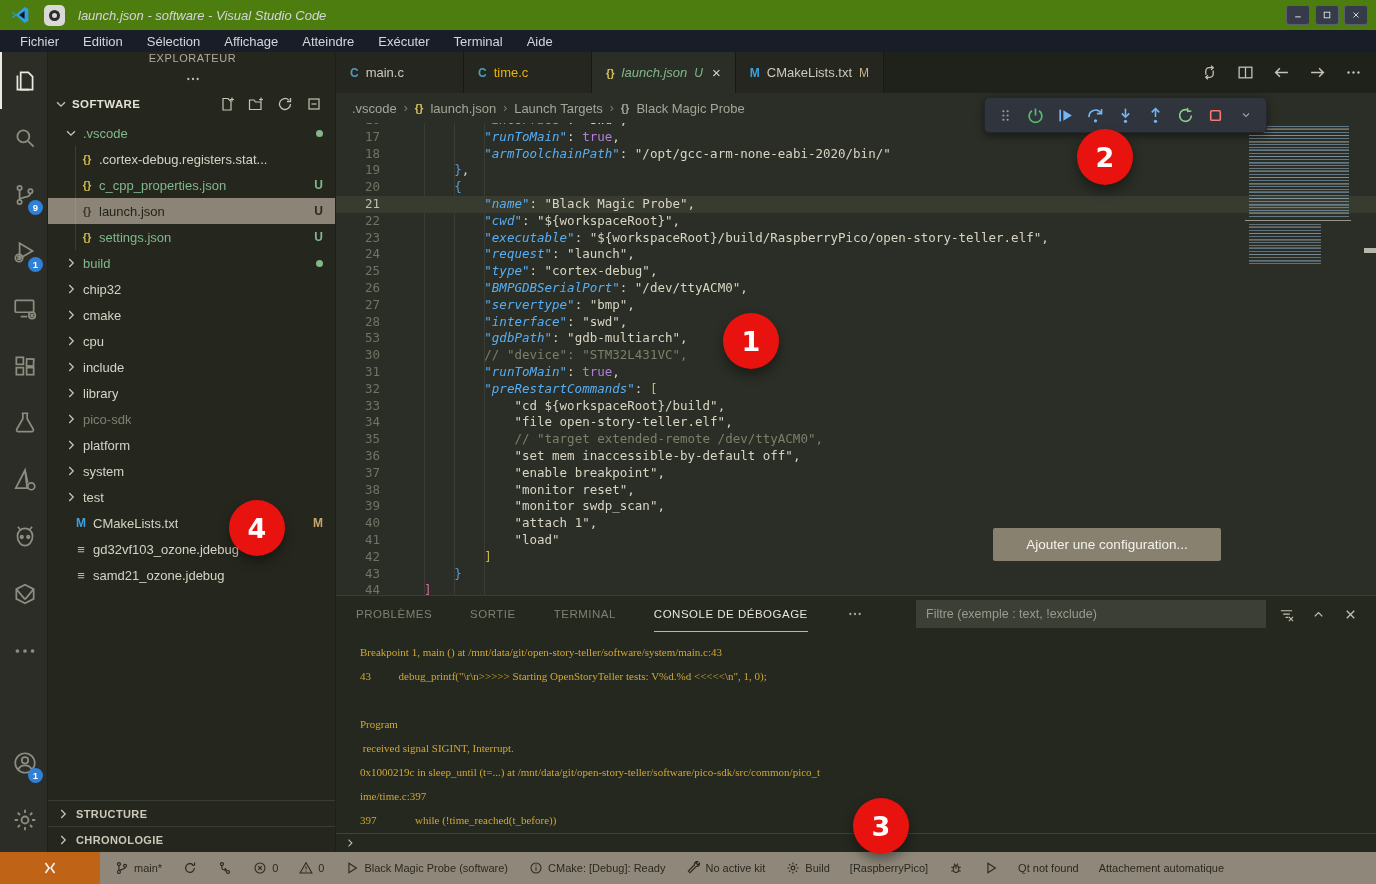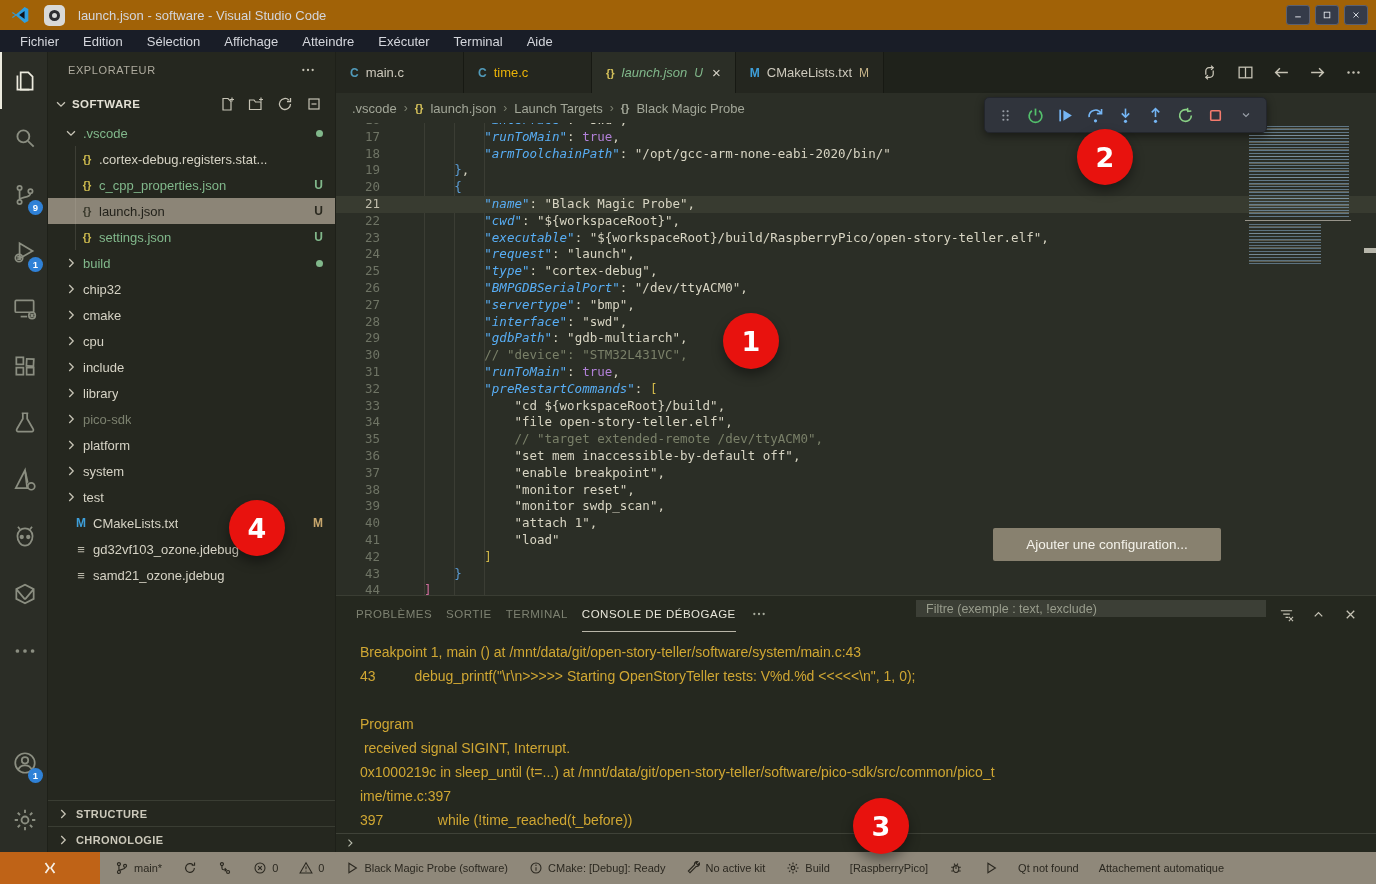--- a/index.html
+++ b/index.html
@@ -8,7 +8,7 @@
   svg { display:block; }
 
   
-  .titlebar { position:absolute; left:0; top:0; width:1376px; height:30px; background:#a16207; display:flex; align-items:center; color:#d3d6dd; font-size:13px; }
+  .titlebar { position:absolute; left:0; top:0; width:1376px; height:30px; background:#4d7c0f; display:flex; align-items:center; color:#d3d6dd; font-size:13px;font-style:italic; }
   .vslogo { margin-left:10px; }
   .title-badge { width:21px; height:21px; border-radius:5px; background:#d9d9d7; display:grid; place-items:center; margin:0 13px 0 14px; }
   .title-badge i { width:11px; height:11px; border:3px solid #2d2d30; border-radius:50%; display:block; }

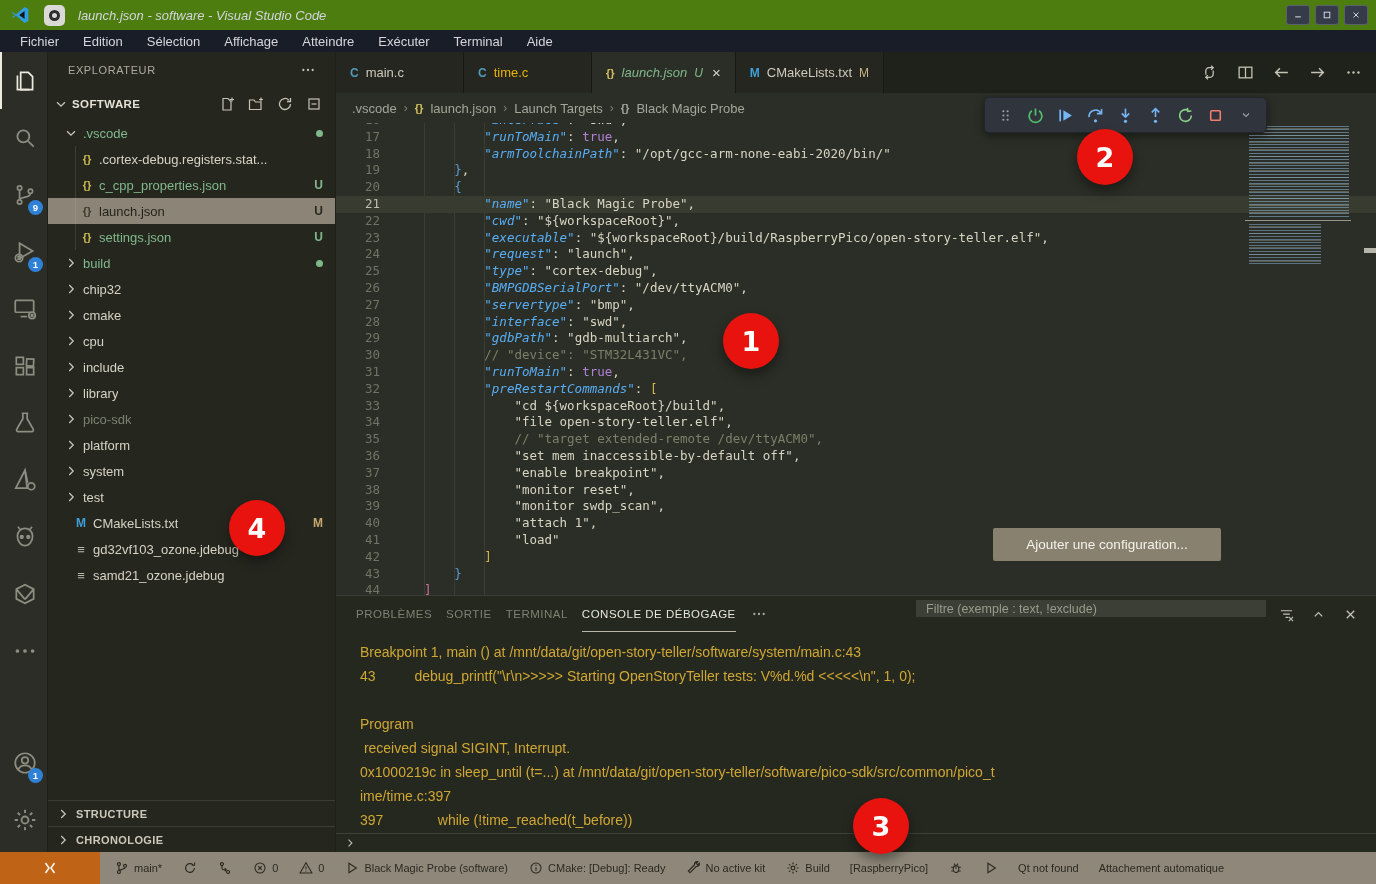--- a/index.html
+++ b/index.html
@@ -31,7 +31,7 @@
 
   
   .sidebar { position:absolute; left:48px; top:52px; width:287px; height:800px; background:#25271f; }
-  .sb-header { height:36px; display:flex; align-items:center; padding:0 18px 0 20px; font-size:11px; letter-spacing:.6px; color:#aeab9e; }
+  .sb-header { height:36px; display:flex; align-items:center; padding:0 18px 0 20px; font-size:11px; letter-spacing:.6px; color:#aeab9e;flex-direction:column; }
   .sb-header .sp { flex:1; }
   .sb-section { height:32px; display:flex; align-items:center; padding:0 12px 0 6px; font-size:11.5px; font-weight:700; letter-spacing:.4px; color:#e3e0d4; gap:4px; }
   .sb-section .sp { flex:1; }

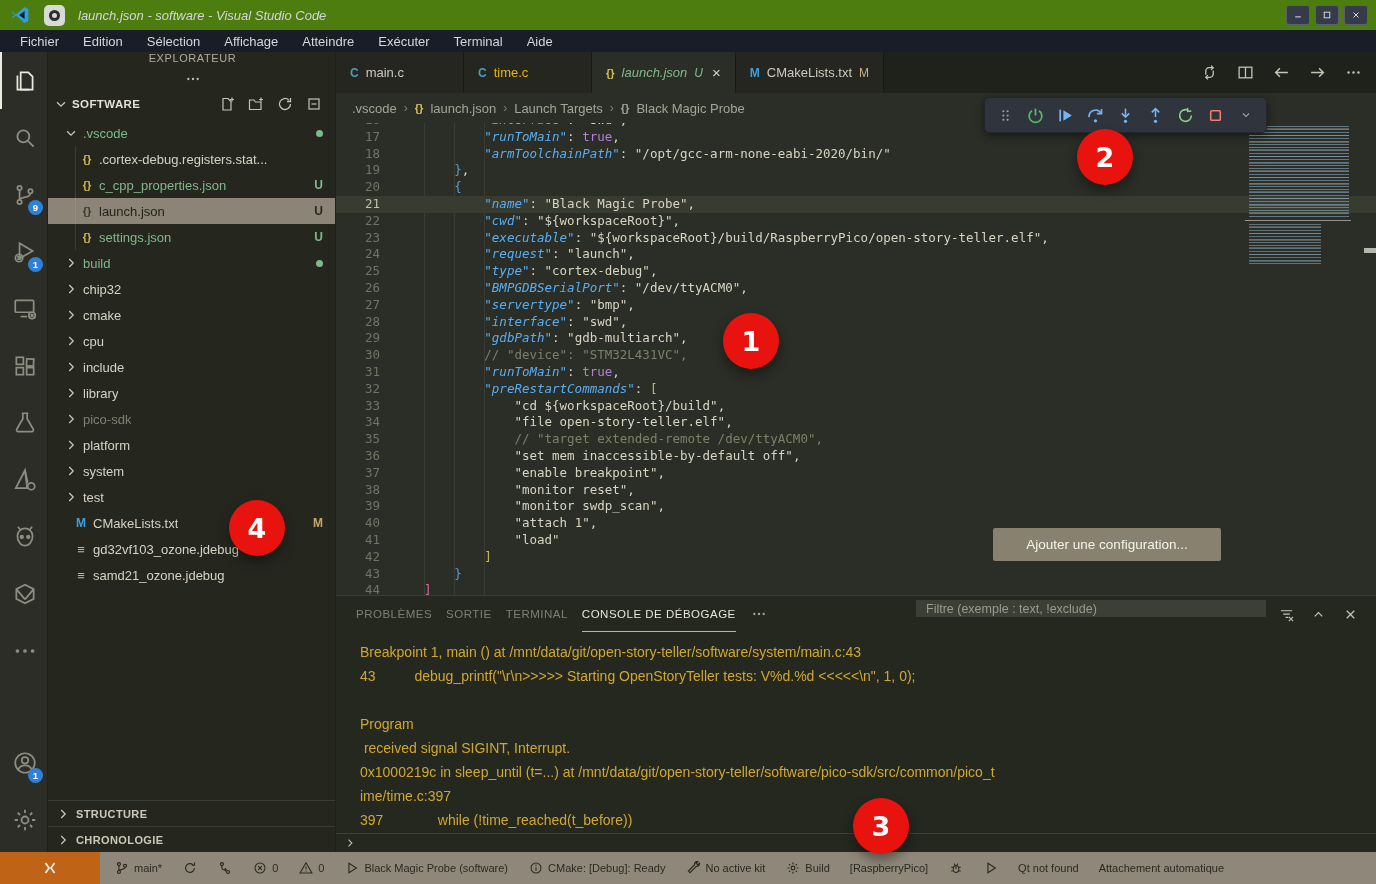--- a/index.html
+++ b/index.html
@@ -701,7 +701,7 @@
           <span class="code-text"><span class="tk-w">            </span><span class="tk-p">"interface"</span><span class="tk-k">: </span><span class="tk-s">"swd"</span><span class="tk-k">,</span></span>
         </div>
         <div class="code-line">
-          <span class="ln">29</span>
+          <span class="ln">53</span>
           <span class="code-text"><span class="tk-w">            </span><span class="tk-p">"gdbPath"</span><span class="tk-k">: </span><span class="tk-s">"gdb-multiarch"</span><span class="tk-k">,</span></span>
         </div>
         <div class="code-line">

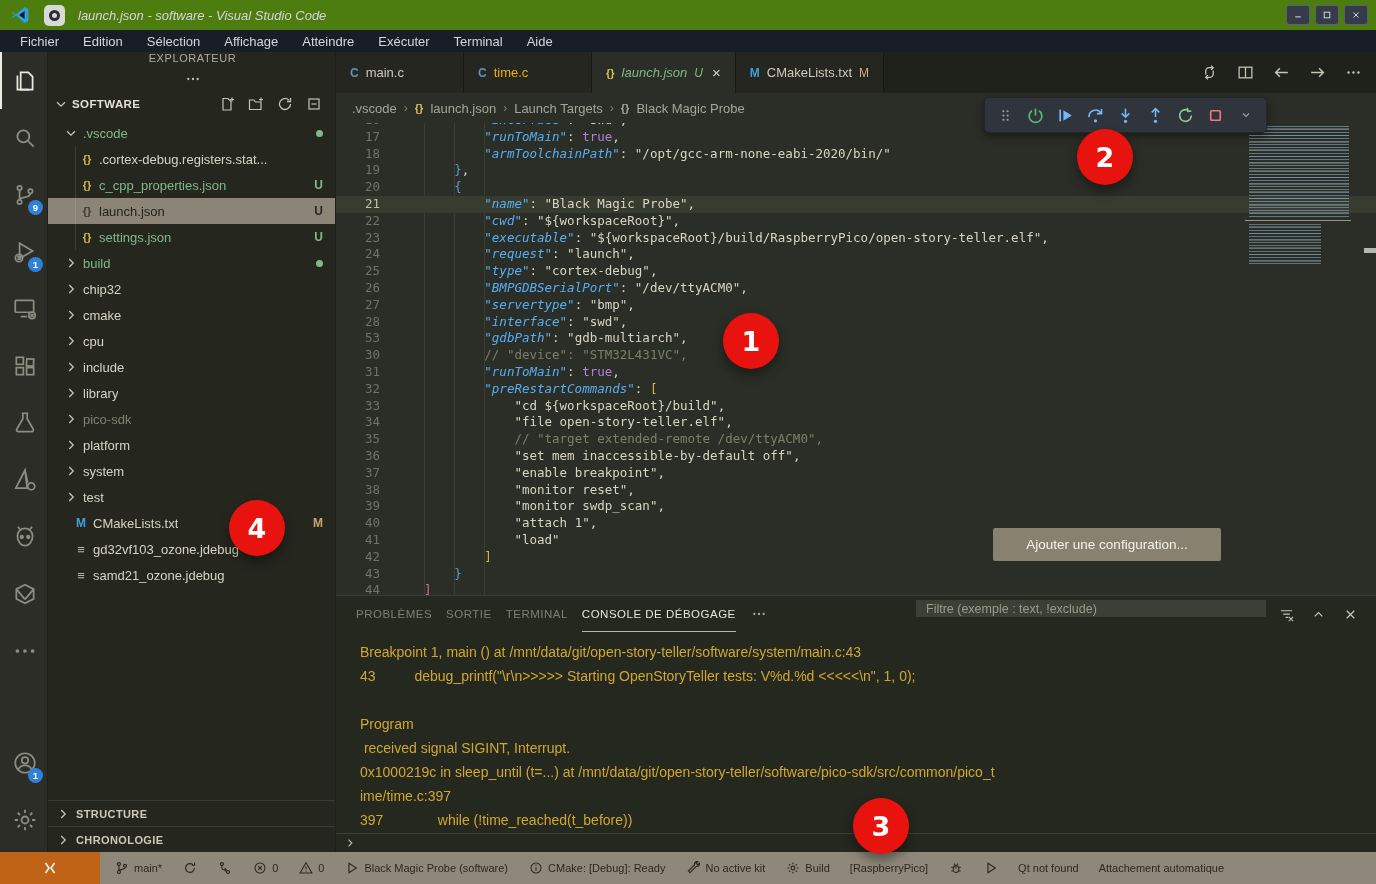--- a/index.html
+++ b/index.html
@@ -133,7 +133,7 @@
 
   
   .panel { position:absolute; left:0; top:543px; width:1041px; height:257px; background:#25281f; border-top:1px solid #3a3d33; }
-  .panel-header { position:relative; height:36px; display:flex; align-items:center; padding-left:20px; gap:14px; font-size:11.5px; letter-spacing:.5px; color:#7d8171; }
+  .panel-header { position:relative; height:36px; display:flex; align-items:center; padding-left:20px; gap:38px; font-size:11.5px; letter-spacing:.5px; color:#7d8171; }
   .ptab { height:100%; display:flex; align-items:center; border-bottom:1px solid transparent; white-space:nowrap; }
   .ptab.active { color:#e7e5d9; border-bottom-color:#b9b6a8; }
   .ph-ellipsis { color:#a7ab9c; }

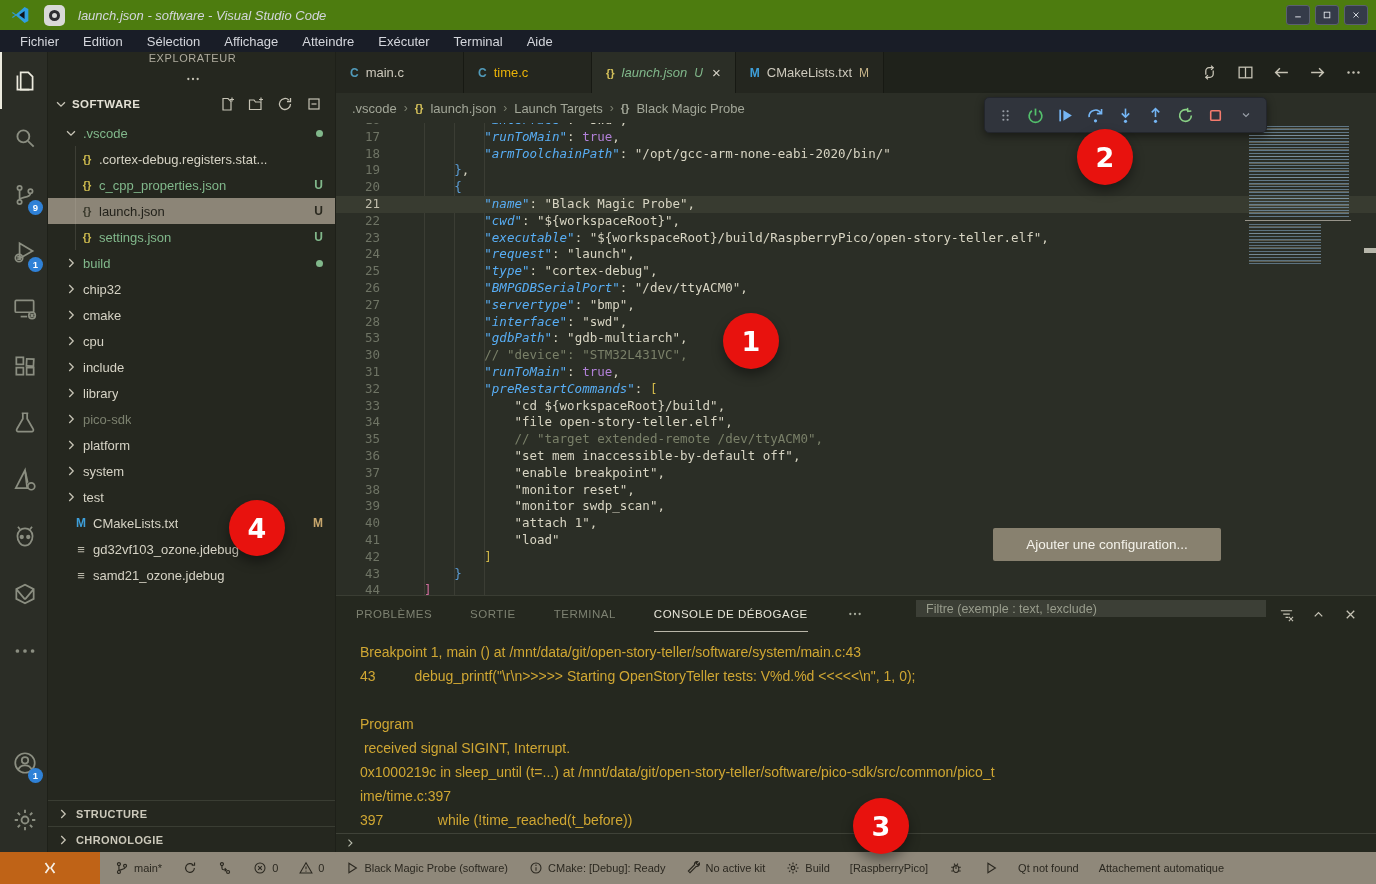--- a/index.html
+++ b/index.html
@@ -138,7 +138,7 @@
   .ptab.active { color:#e7e5d9; border-bottom-color:#b9b6a8; }
   .ph-ellipsis { color:#a7ab9c; }
   .ph-ellipsis svg { width:16px; height:16px; }
-  .filter-box { position:absolute; left:580px; top:4px; width:350px; height:17px; background:#3c3f36; display:flex; align-items:flex-start; }
+  .filter-box { position:absolute; left:580px; top:4px; width:350px; height:28px; background:#3c3f36; display:flex; align-items:flex-start; }
   .filter-box input { width:100%; height:100%; background:transparent; border:none; outline:none; color:#d8d5c8; font-size:12.5px; padding:0 10px; font-family:"Liberation Sans",sans-serif; }
   .filter-box input::placeholder { color:#989c8c; }
   .panel-icons { position:absolute; right:18px; top:0; height:36px; display:flex; align-items:center; gap:14px; color:#cac7bb; }

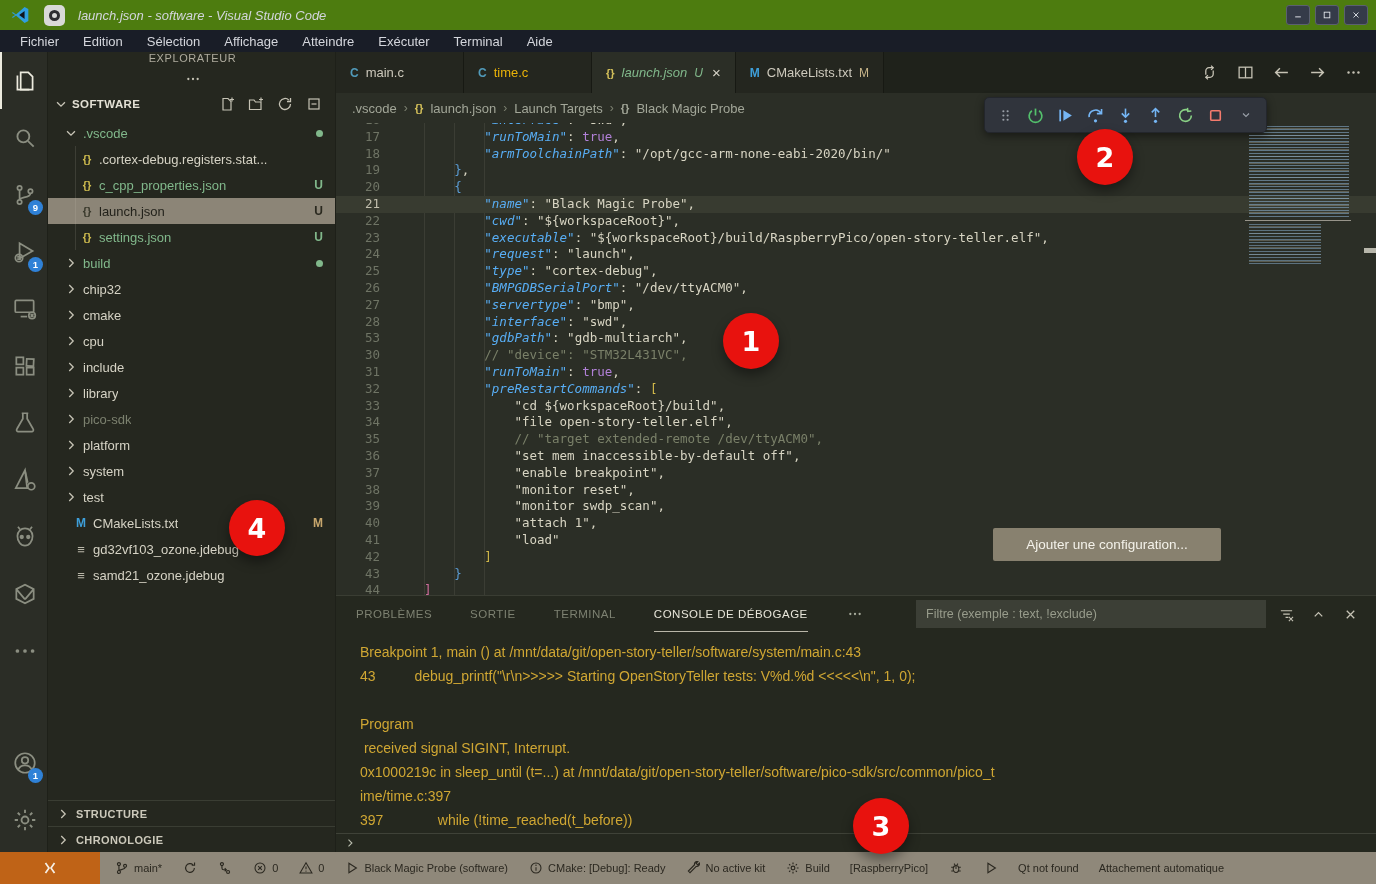--- a/index.html
+++ b/index.html
@@ -145,7 +145,7 @@
   .panel-icons .ic16 svg { width:15px; height:15px; }
 
   .console { position:absolute; left:0; top:36px; right:0; bottom:19px; padding:8px 0 0 24px; overflow:hidden; }
-  .console-line { height:24px; line-height:24px; white-space:pre; font-family:Liberation Sans, sans-serif; font-size:14px; color:#d0a733; }
+  .console-line { height:24px; line-height:24px; white-space:pre; font-family:Liberation Serif, serif; font-size:11px; color:#d0a733; }
   .console-input { position:absolute; left:0; right:0; bottom:0; height:19px; border-top:1px solid #3f4238; display:flex; align-items:center; padding-left:8px; color:#b9bdae; }
   .console-input svg { width:12px; height:12px; }
 

